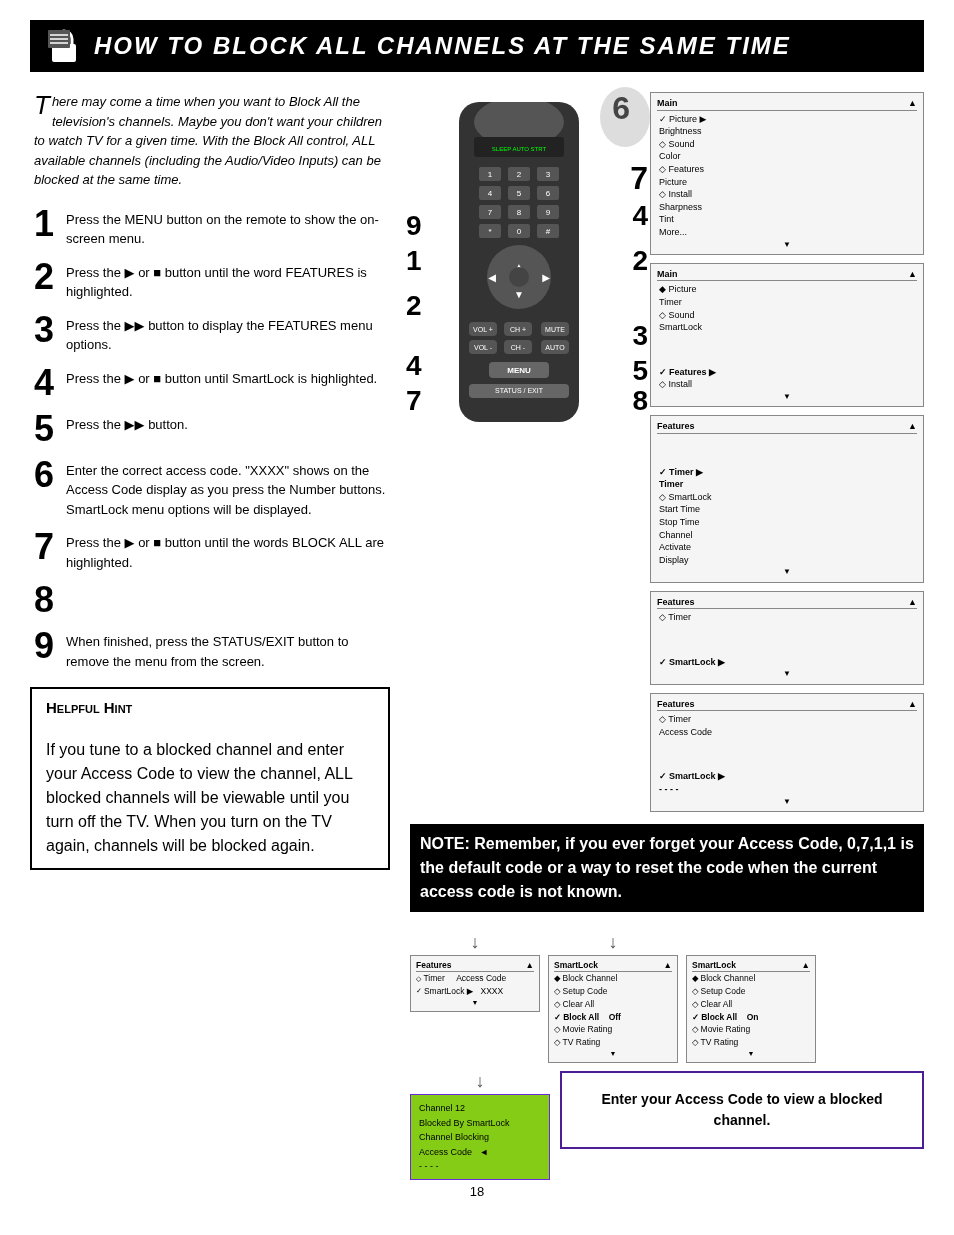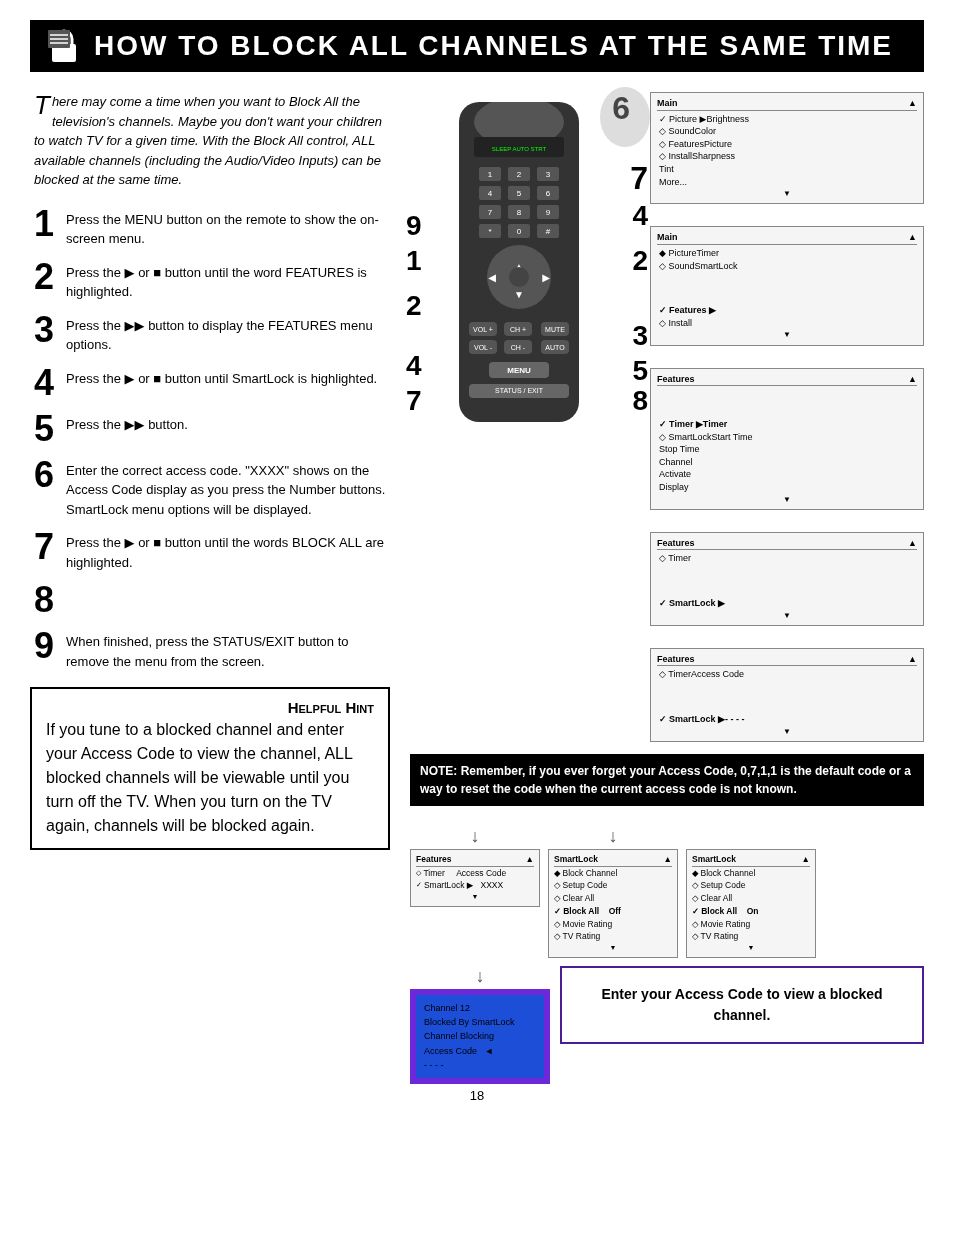--- a/index.html
+++ b/index.html
@@ -29,11 +29,12 @@
       flex-shrink: 0;
     }
     .header-title {
-      font-size: 28px;
+      font-size: 24px;
       font-weight: bold;
       letter-spacing: 2px;
       text-transform: uppercase;
       font-variant: small-caps;
+      font-style: italic;
     }
 
     

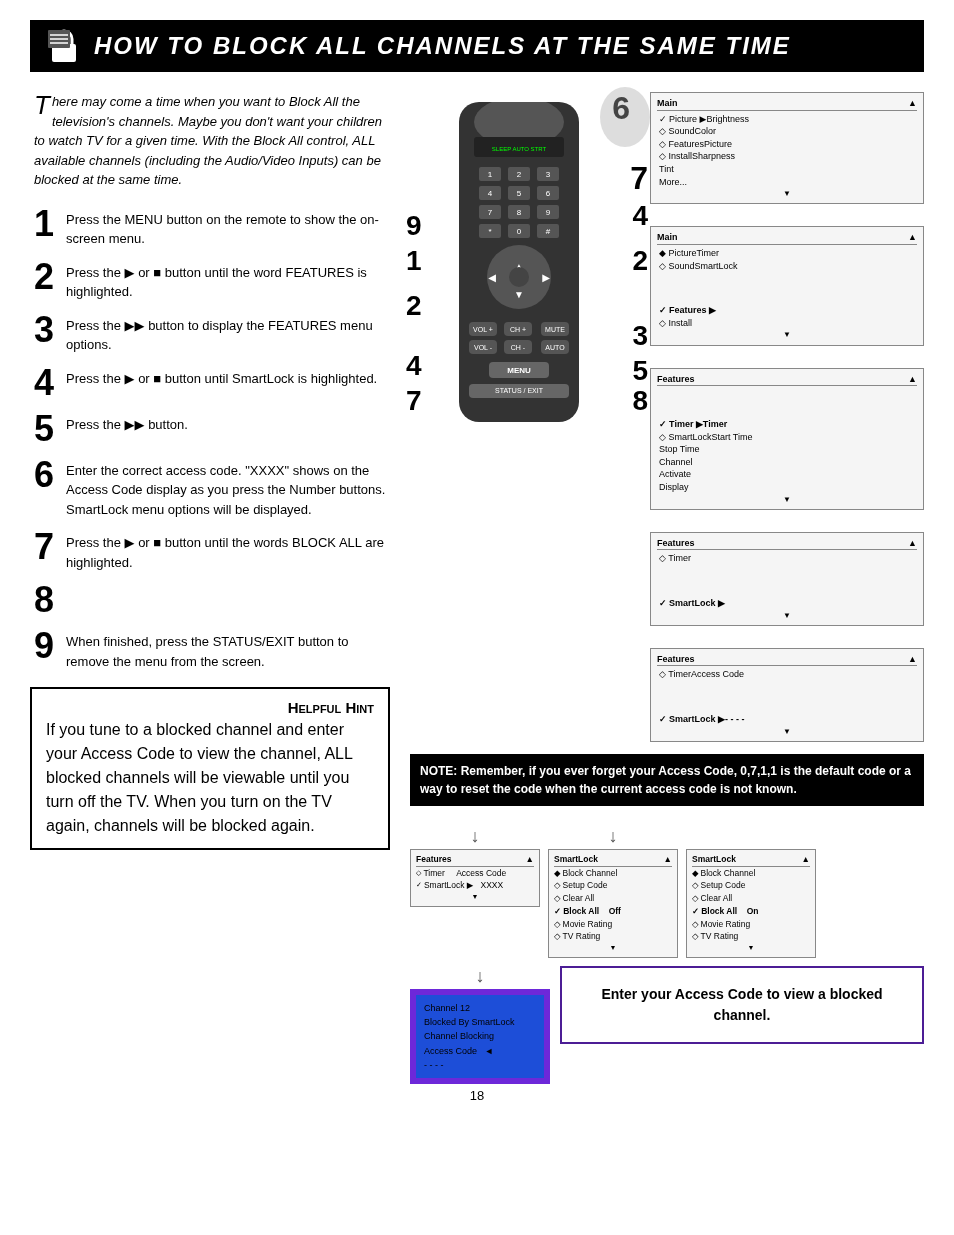--- a/index.html
+++ b/index.html
@@ -125,7 +125,7 @@
     .menu-screens {
       display: flex;
       flex-direction: column;
-      gap: 22px;
+      gap: 8px;
       flex: 1;
     }
     .menu-screen {

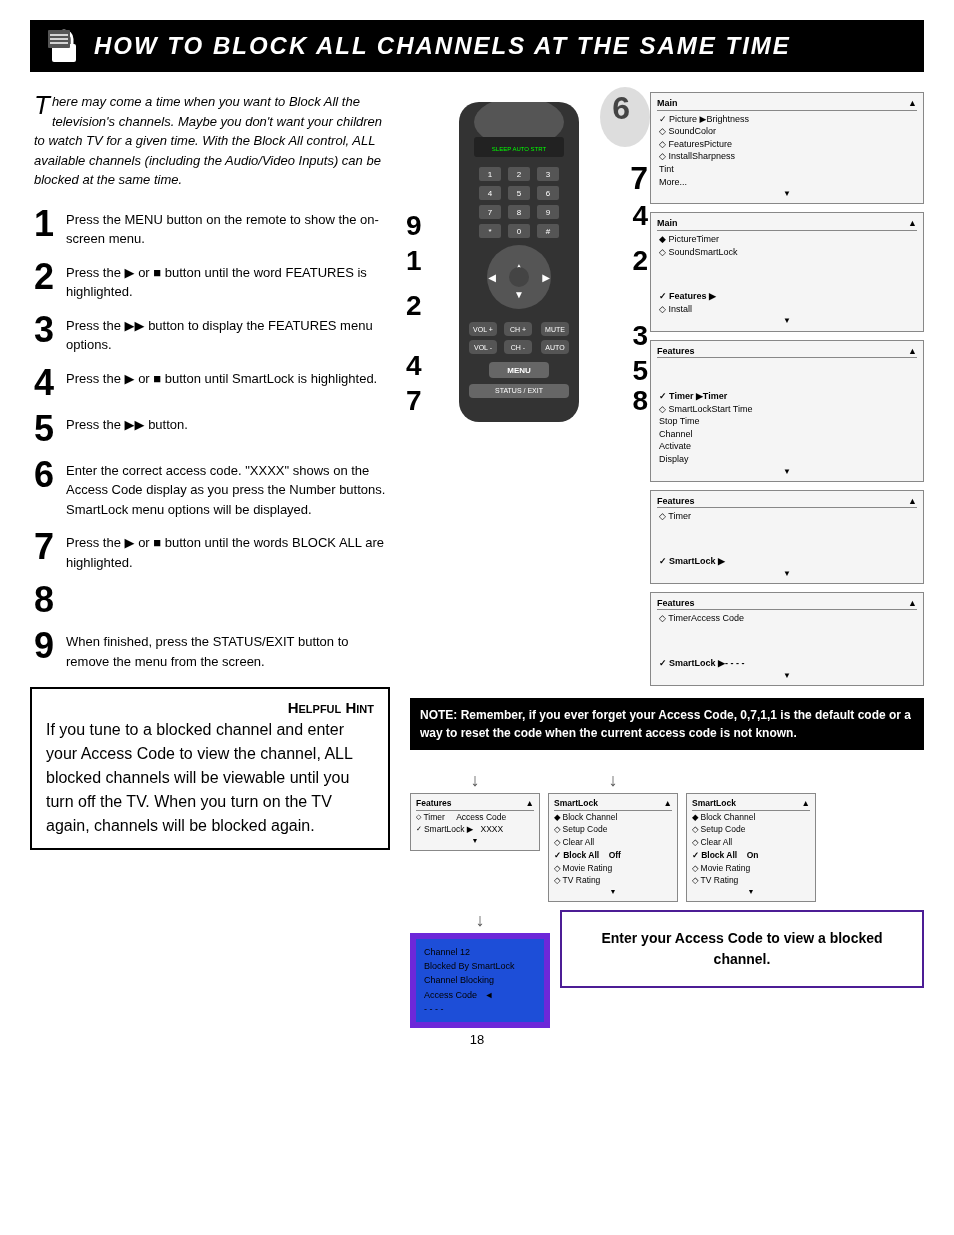--- a/index.html
+++ b/index.html
@@ -148,6 +148,7 @@
       display: flex;
       justify-content: flex-start;
       padding: 0 2px;
+      flex-direction: column;
     }
     .menu-screen .menu-item.selected {
       font-weight: bold;

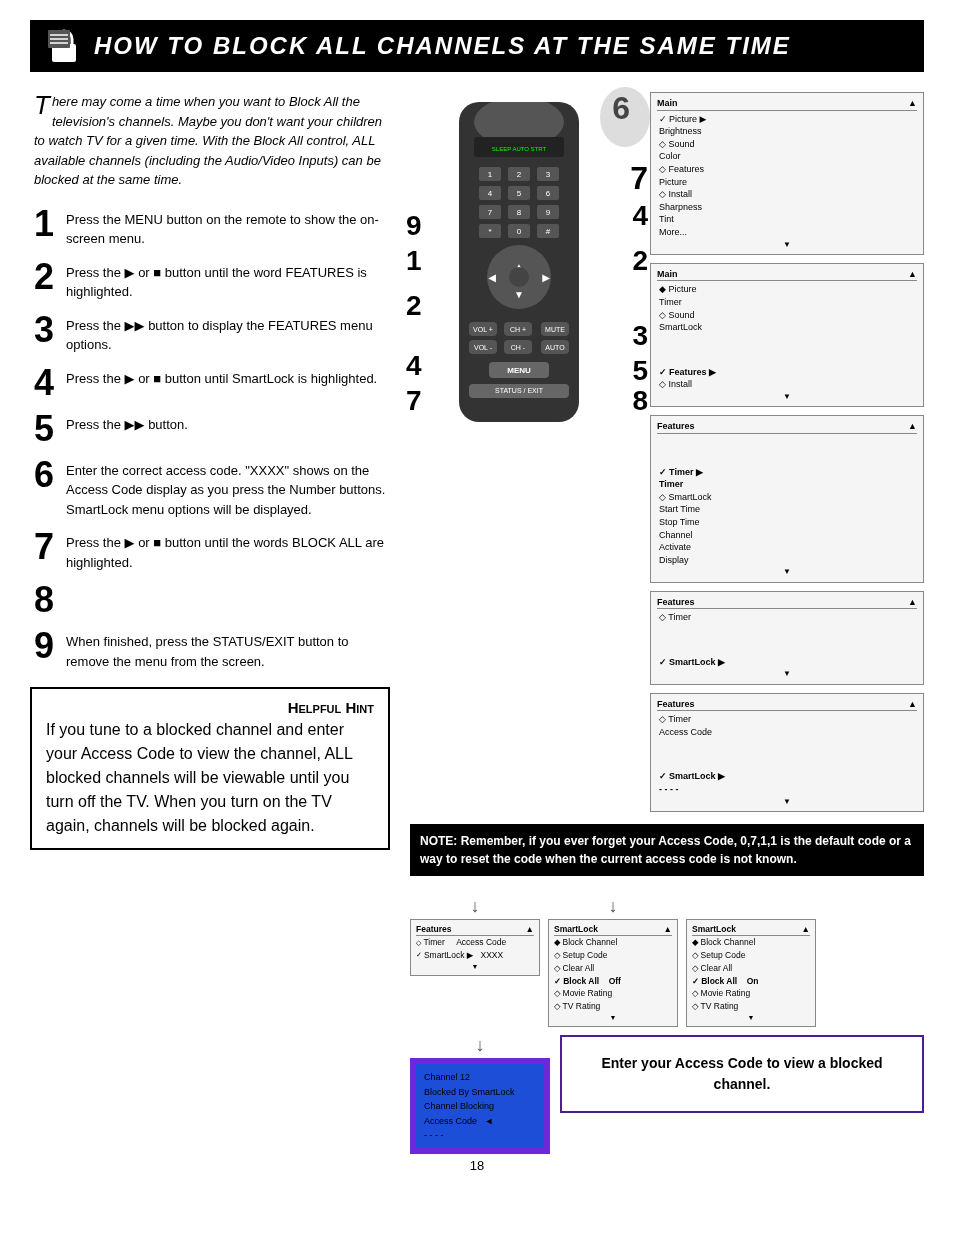--- a/index.html
+++ b/index.html
@@ -106,8 +106,8 @@
       font-size: 15px;
       font-weight: bold;
       font-variant: small-caps;
-      text-align: right;
-      margin-bottom: 2px;
+      text-align: left;
+      margin-bottom: 22px;
     }
     .hint-text {
       font-size: 16px;

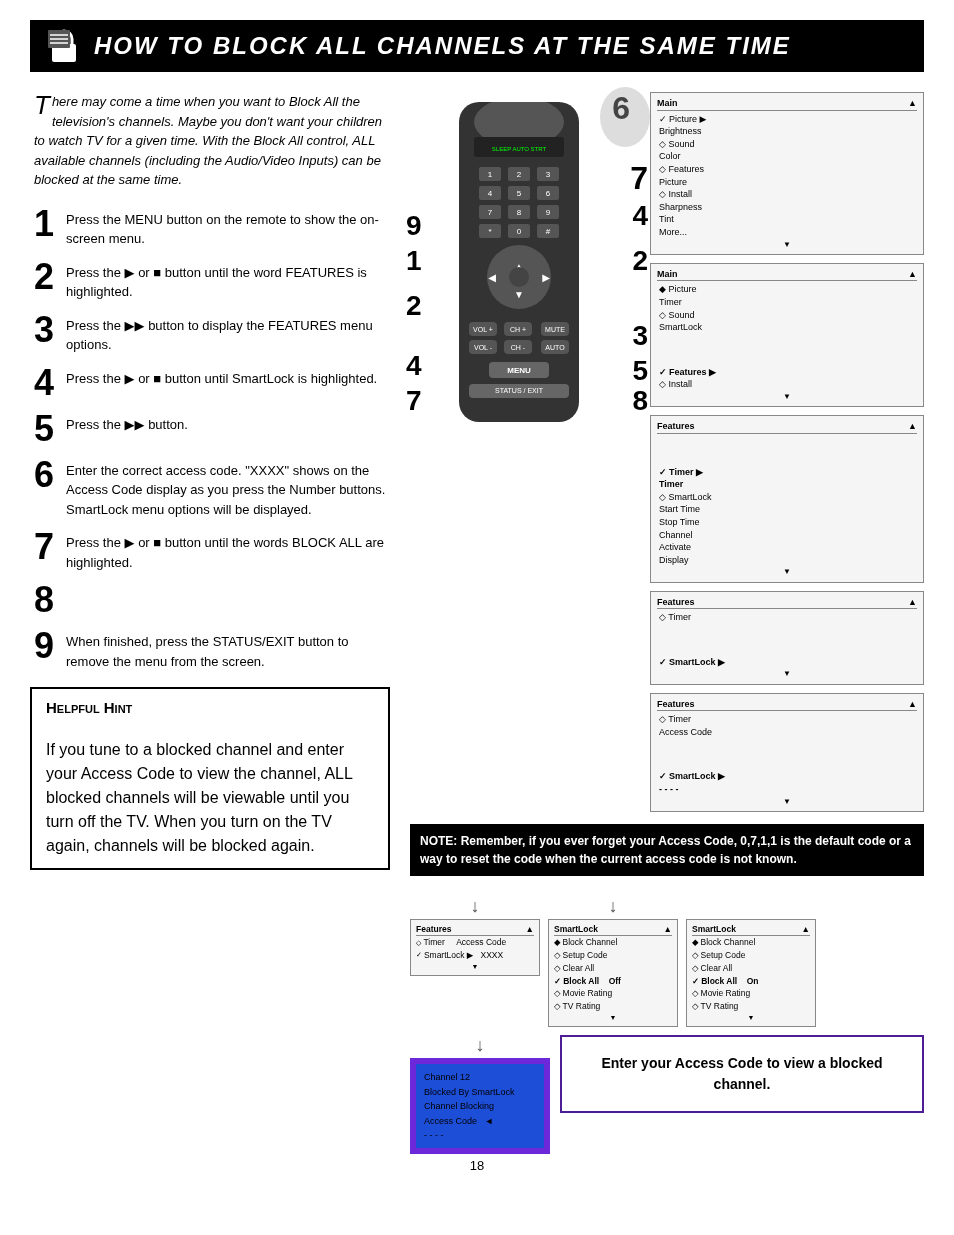--- a/index.html
+++ b/index.html
@@ -164,7 +164,7 @@
       background: #000;
       color: #fff;
       padding: 8px 10px;
-      font-size: 12px;
+      font-size: 16px;
       font-weight: bold;
       line-height: 1.5;
       margin-top: 4px;

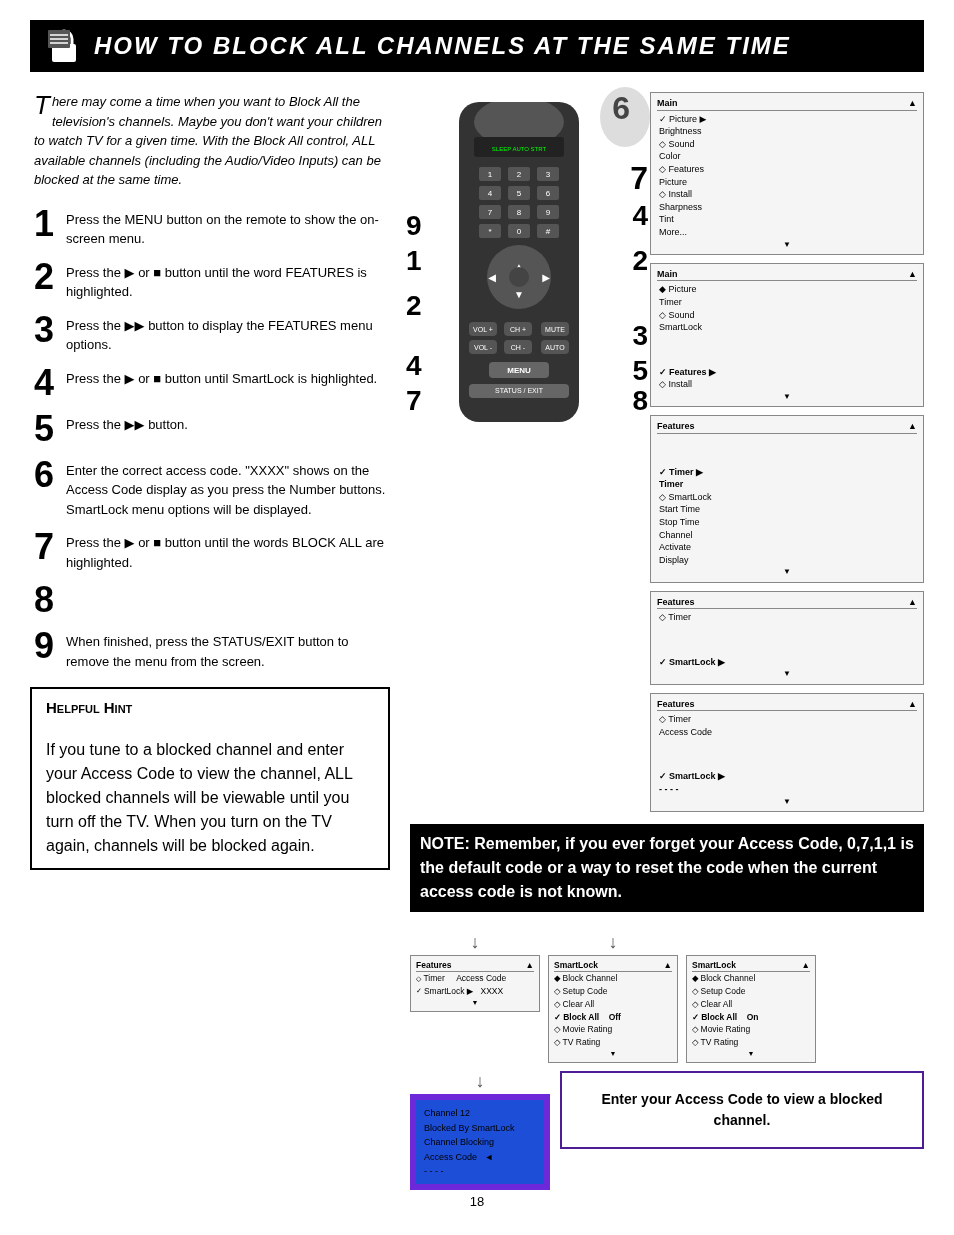--- a/index.html
+++ b/index.html
@@ -199,8 +199,8 @@
 
     
     .channel-blocked {
-      border: 6px solid #6d28d9;
-      background: #1d4ed8;
+      border: 1px solid #6d28d9;
+      background: #84cc16;
       padding: 6px 8px;
       font-size: 9px;
       line-height: 1.6;

